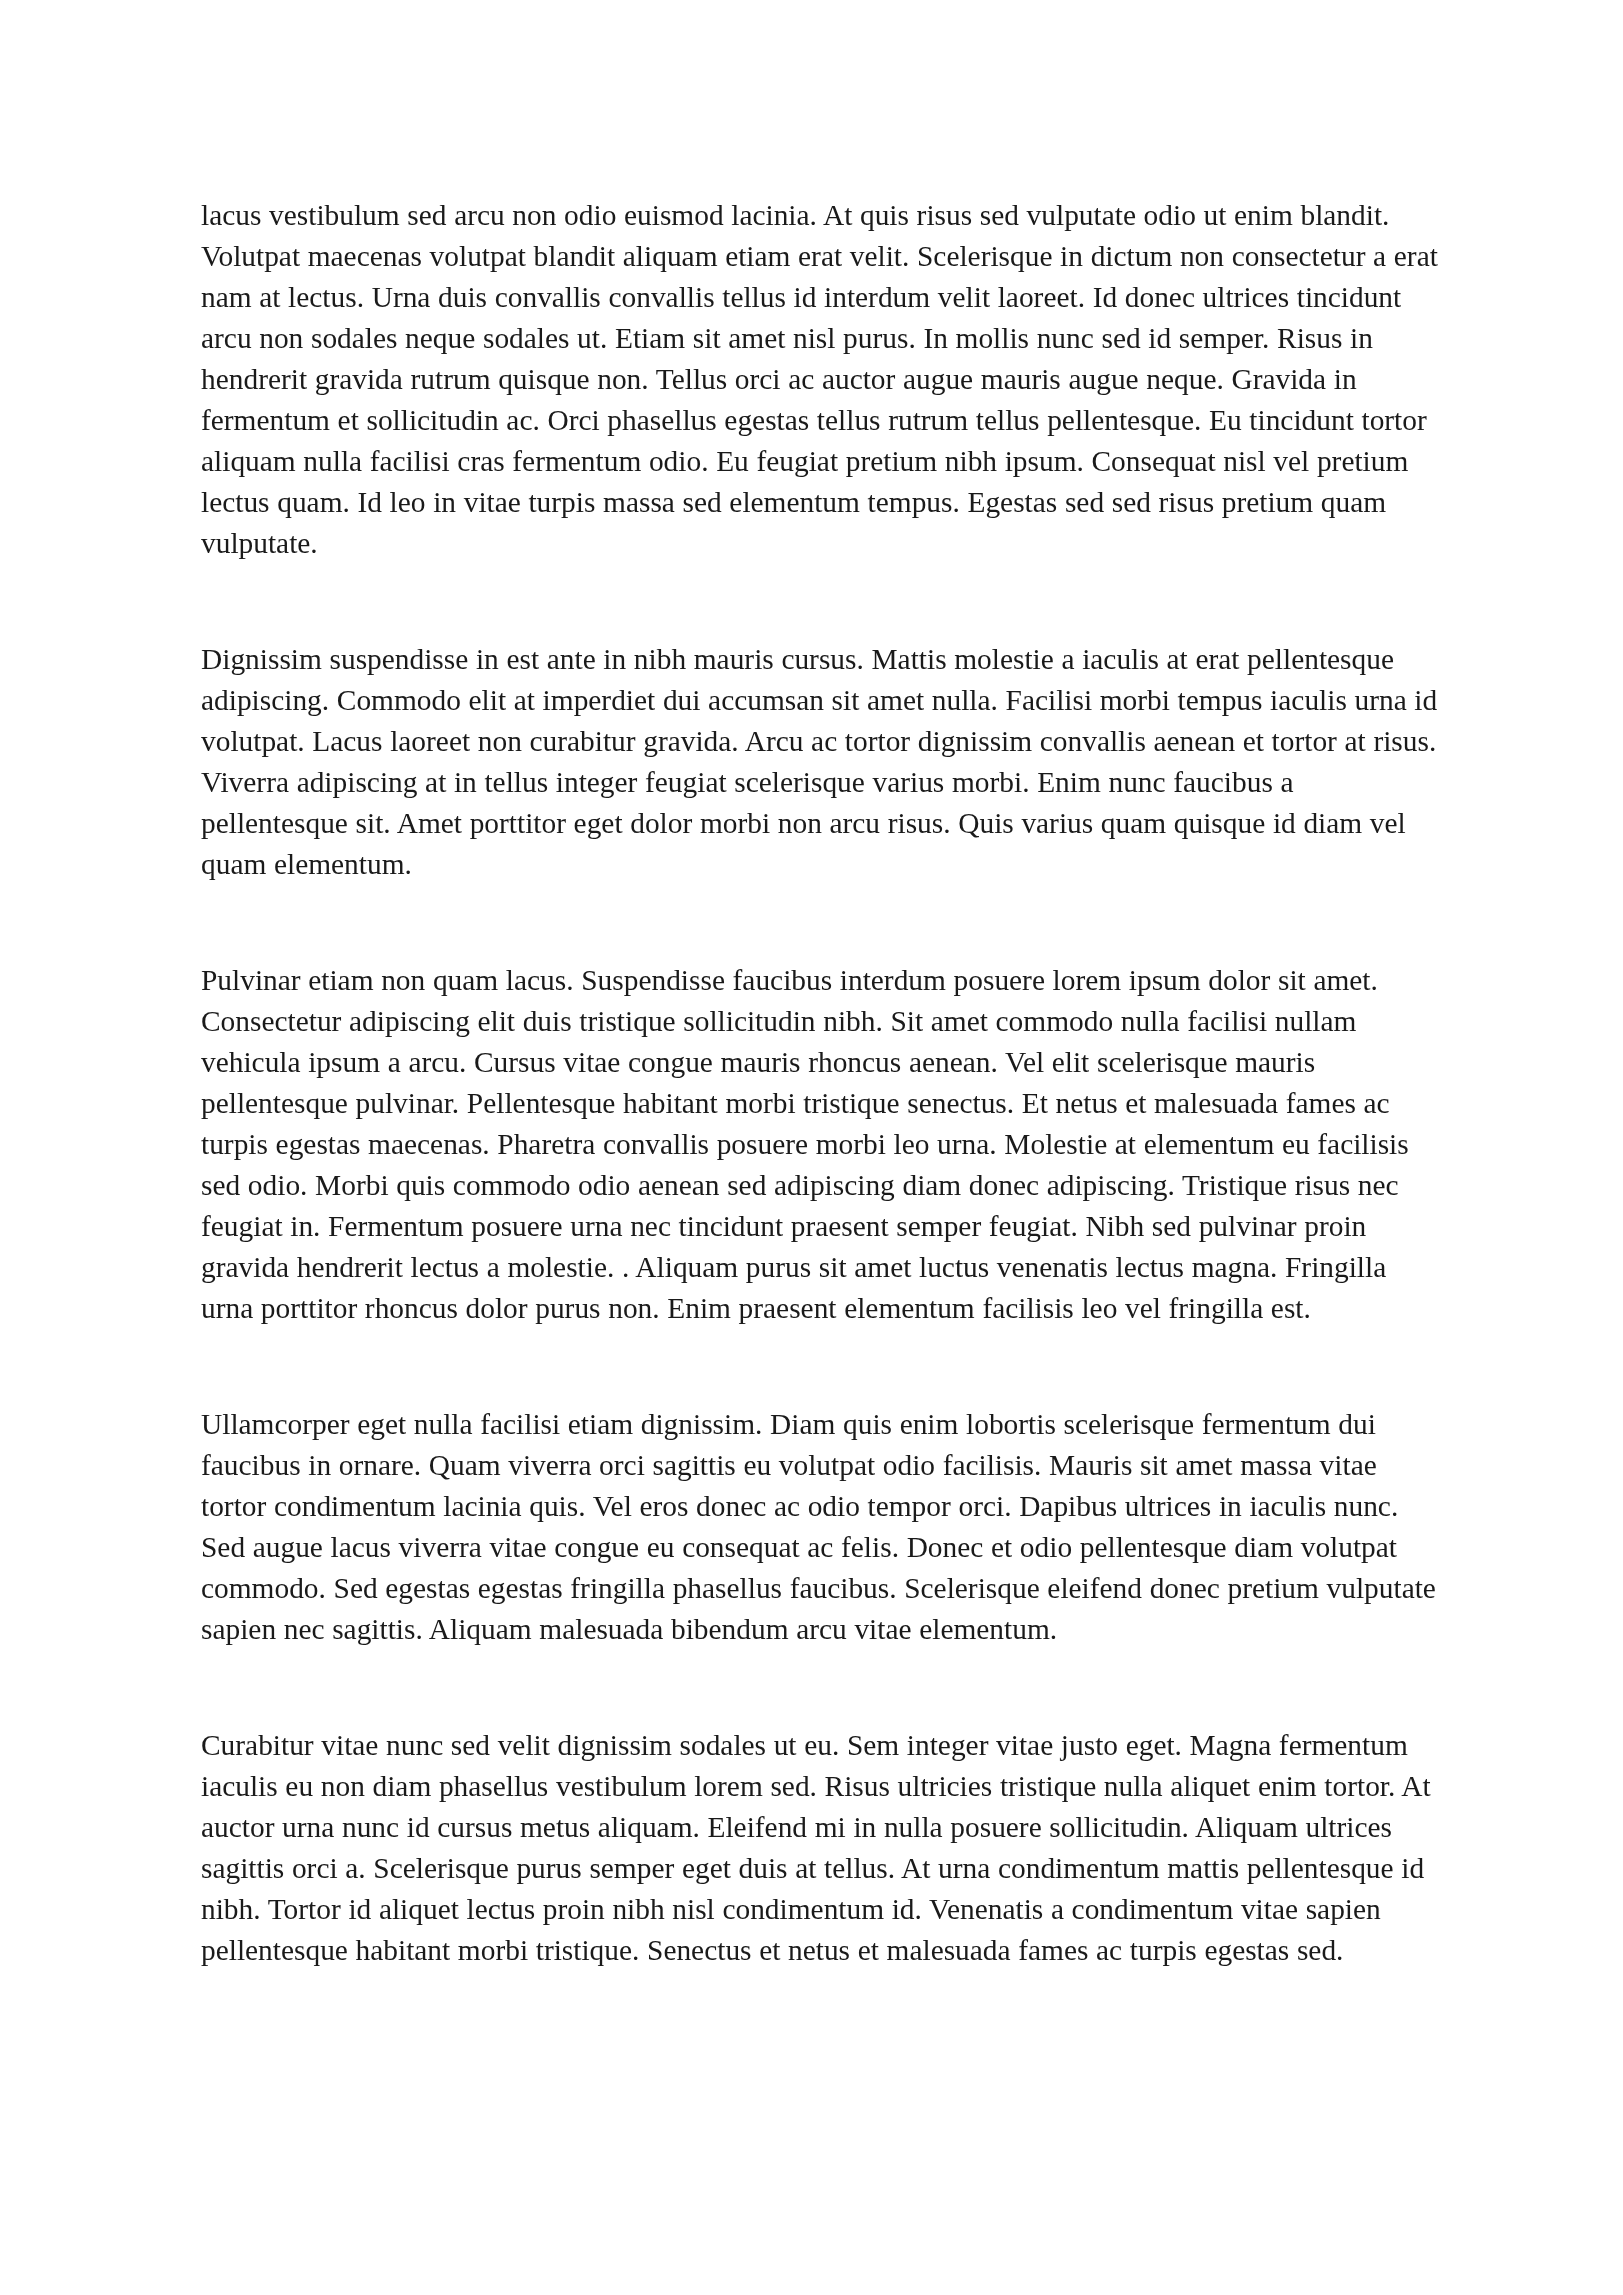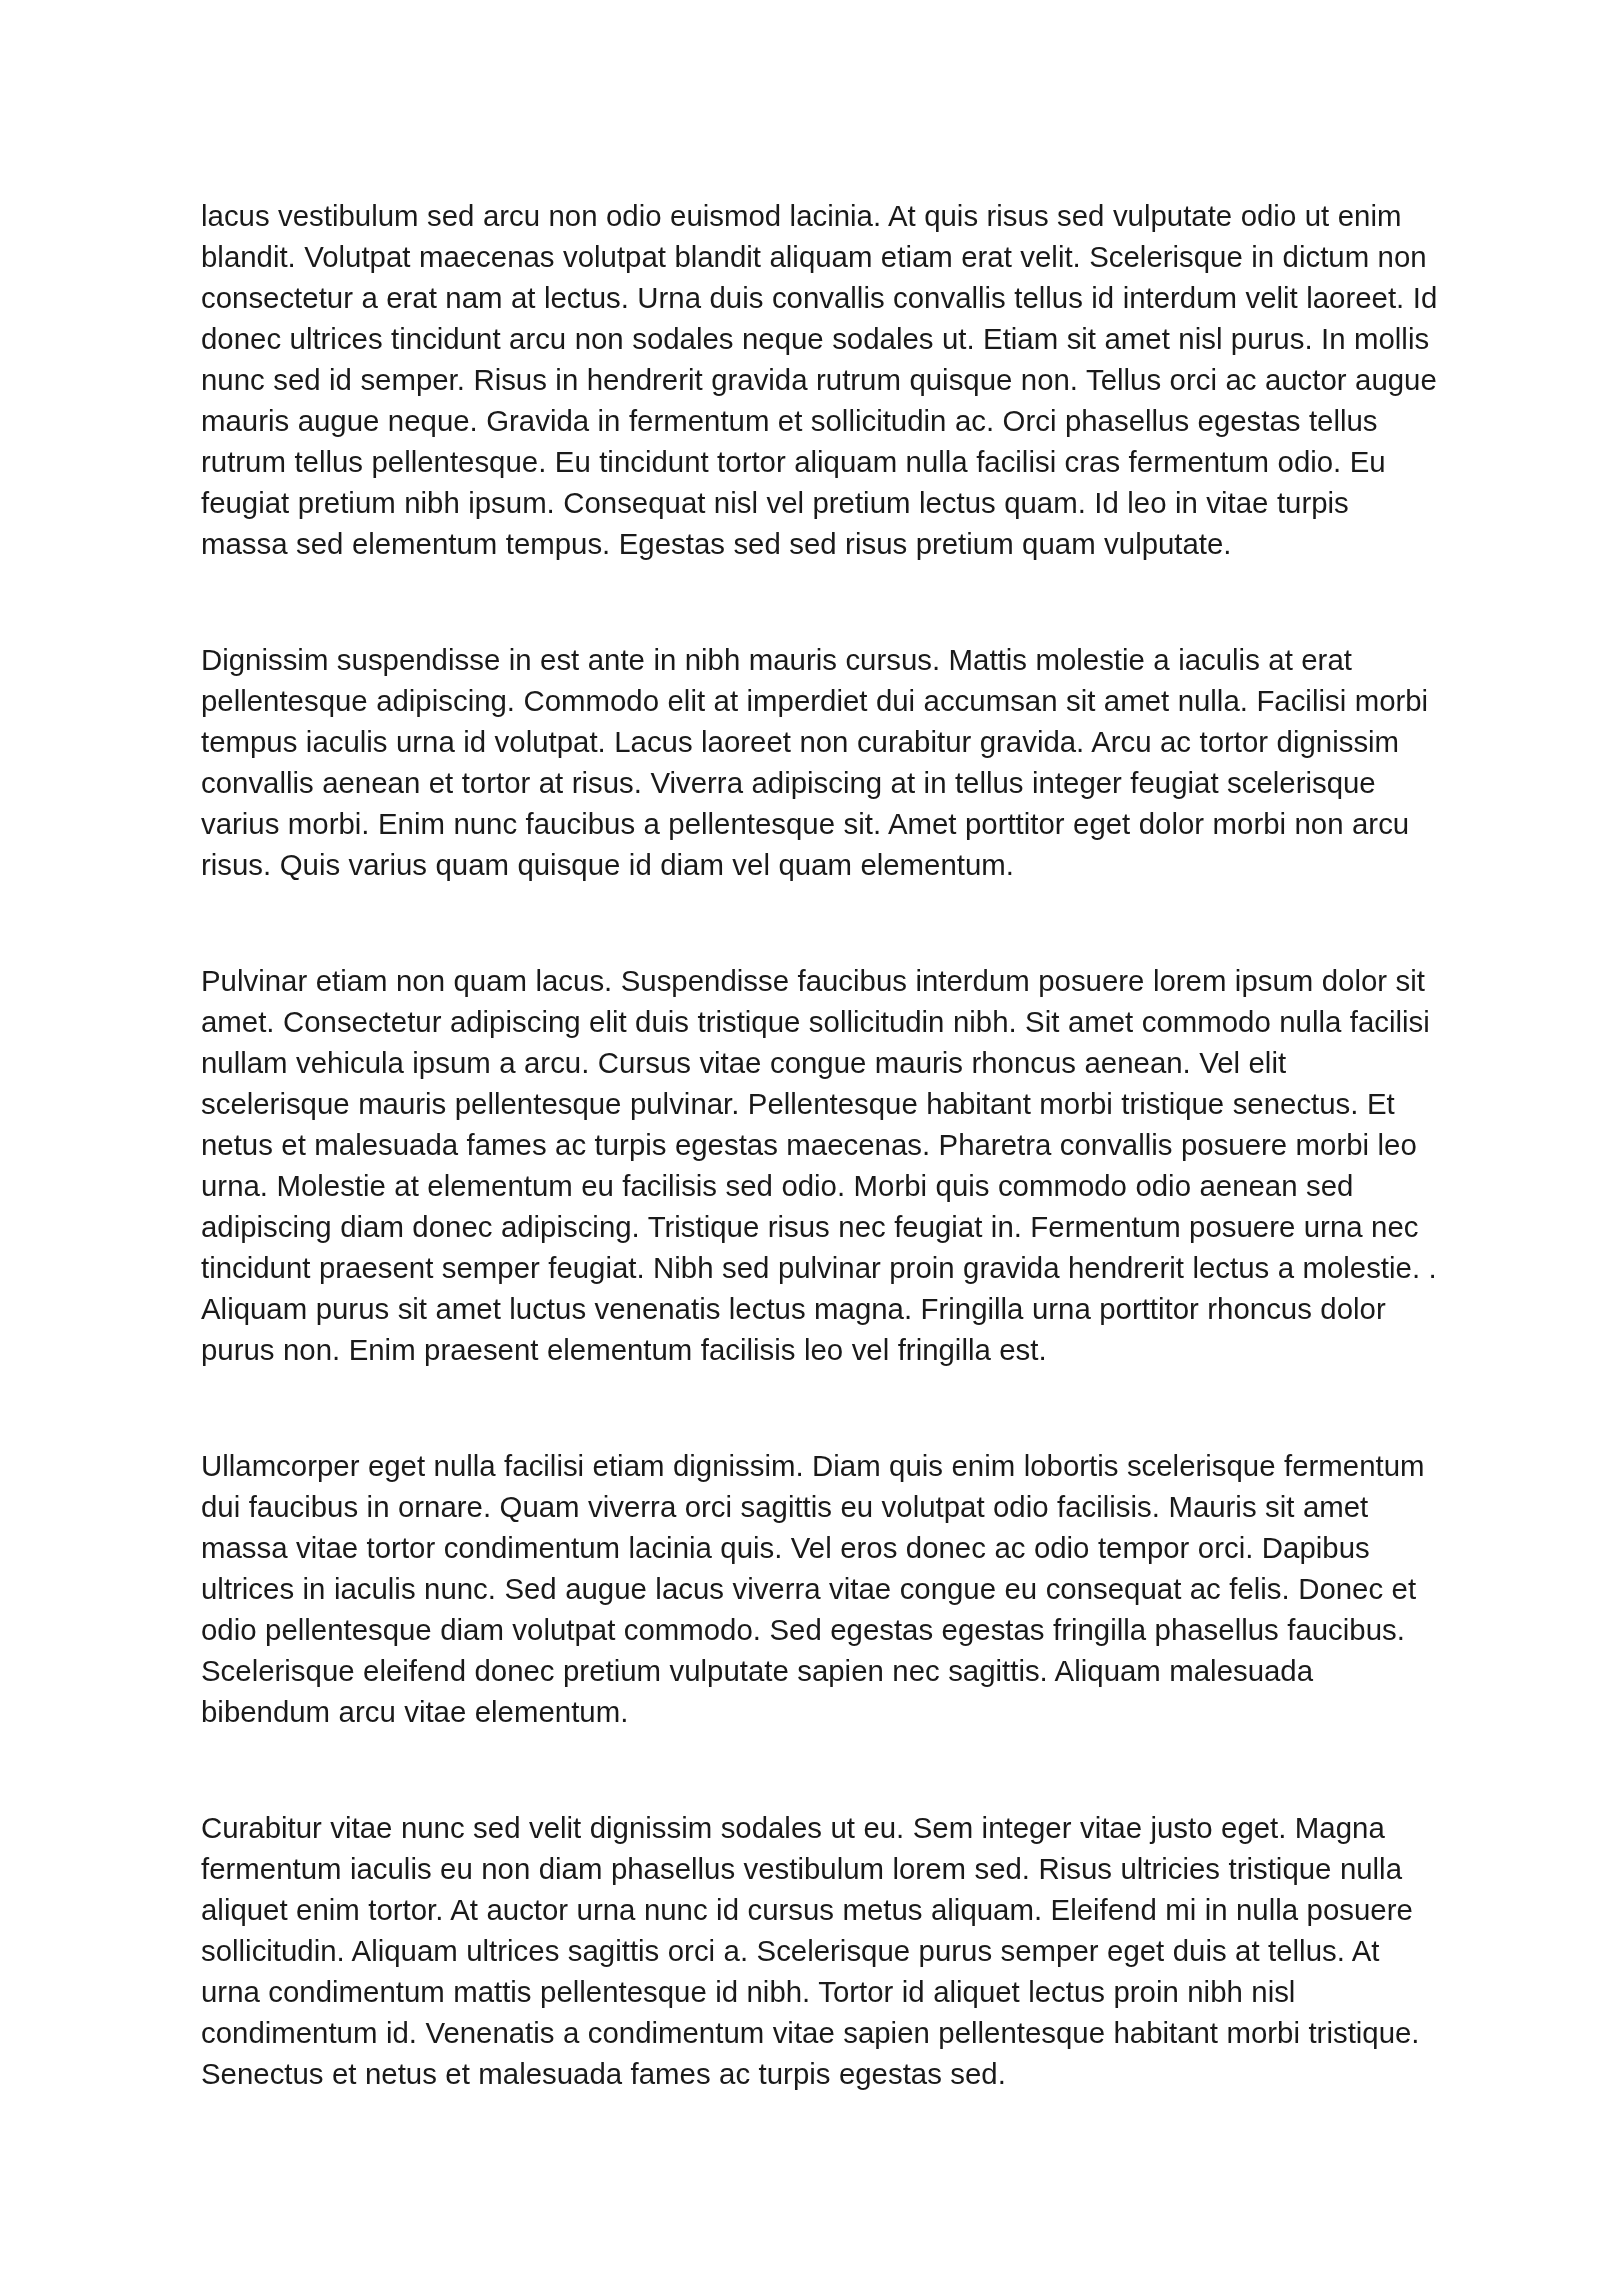--- a/index.html
+++ b/index.html
@@ -21,7 +21,7 @@
   }
   .para {
     margin: 0 0 75px 0;
-    font-family: Liberation Sans, sans-serif;
+    font-family: Liberation Serif, serif;
     font-size: 29.4px;
     line-height: 41px;
     color: #1a1a1a;

